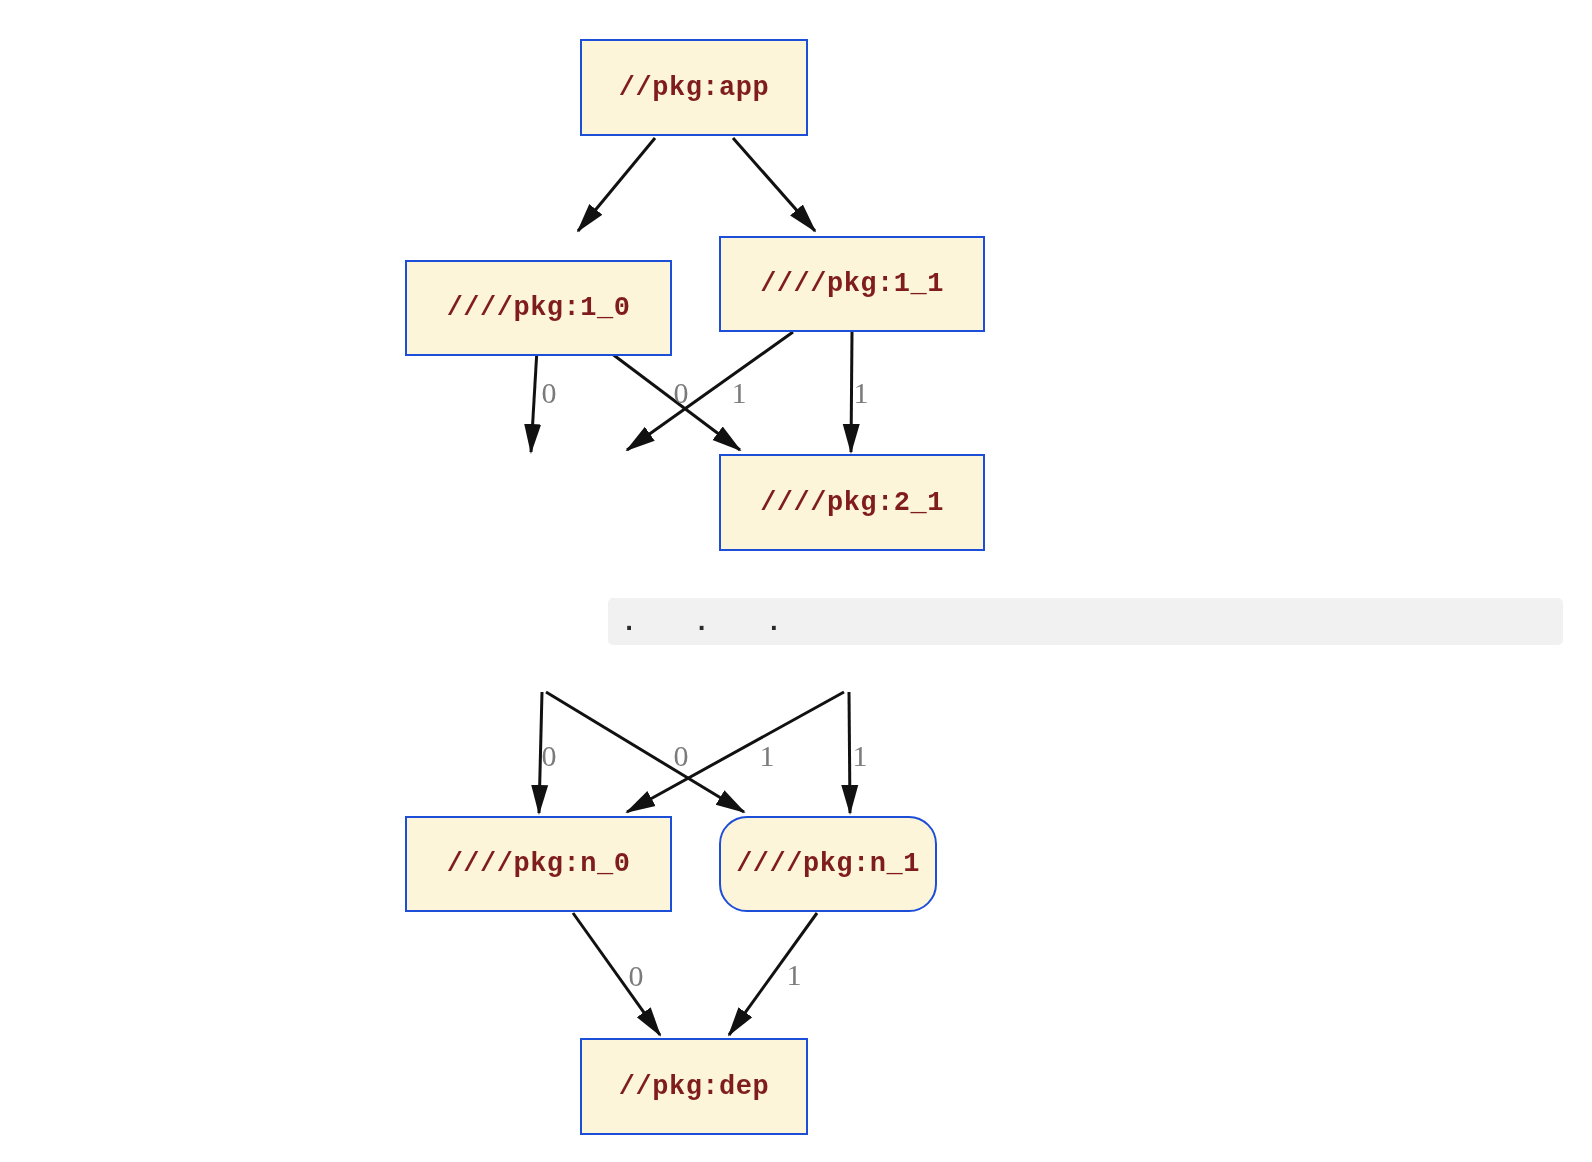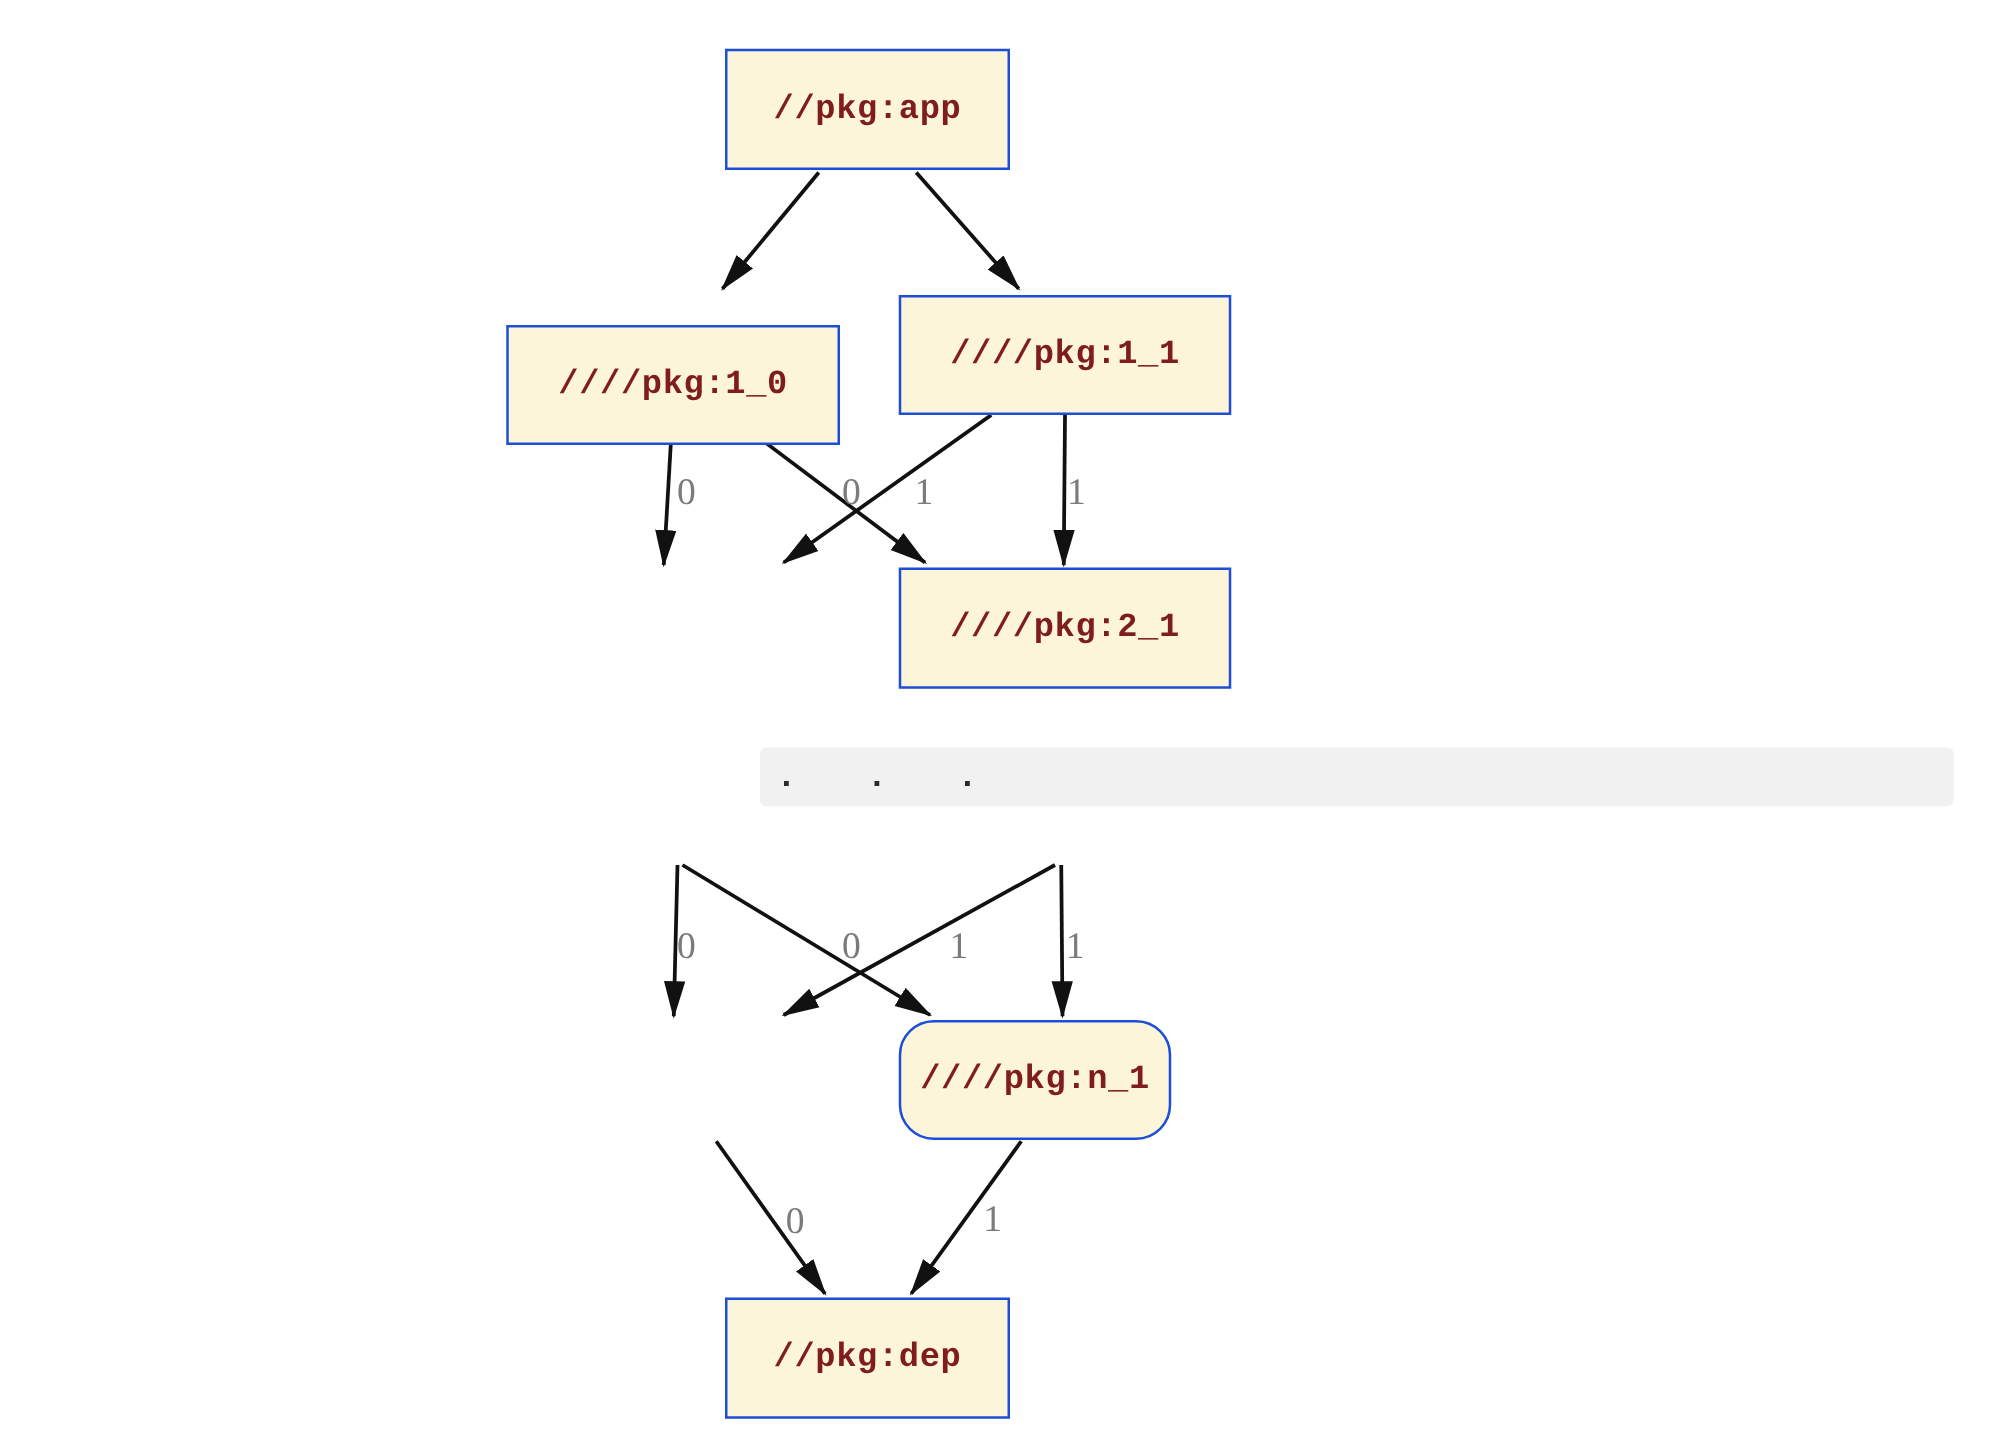--- a/index.html
+++ b/index.html
@@ -118,6 +118,7 @@
     <span class="dots">. . .</span>
   </div>
 
+  <div class="node" id="node-n-0">////pkg:n_0</div>
   <div class="node" id="node-n-1">////pkg:n_1</div>
 
   <div class="node" id="node-dep">//pkg:dep</div>

